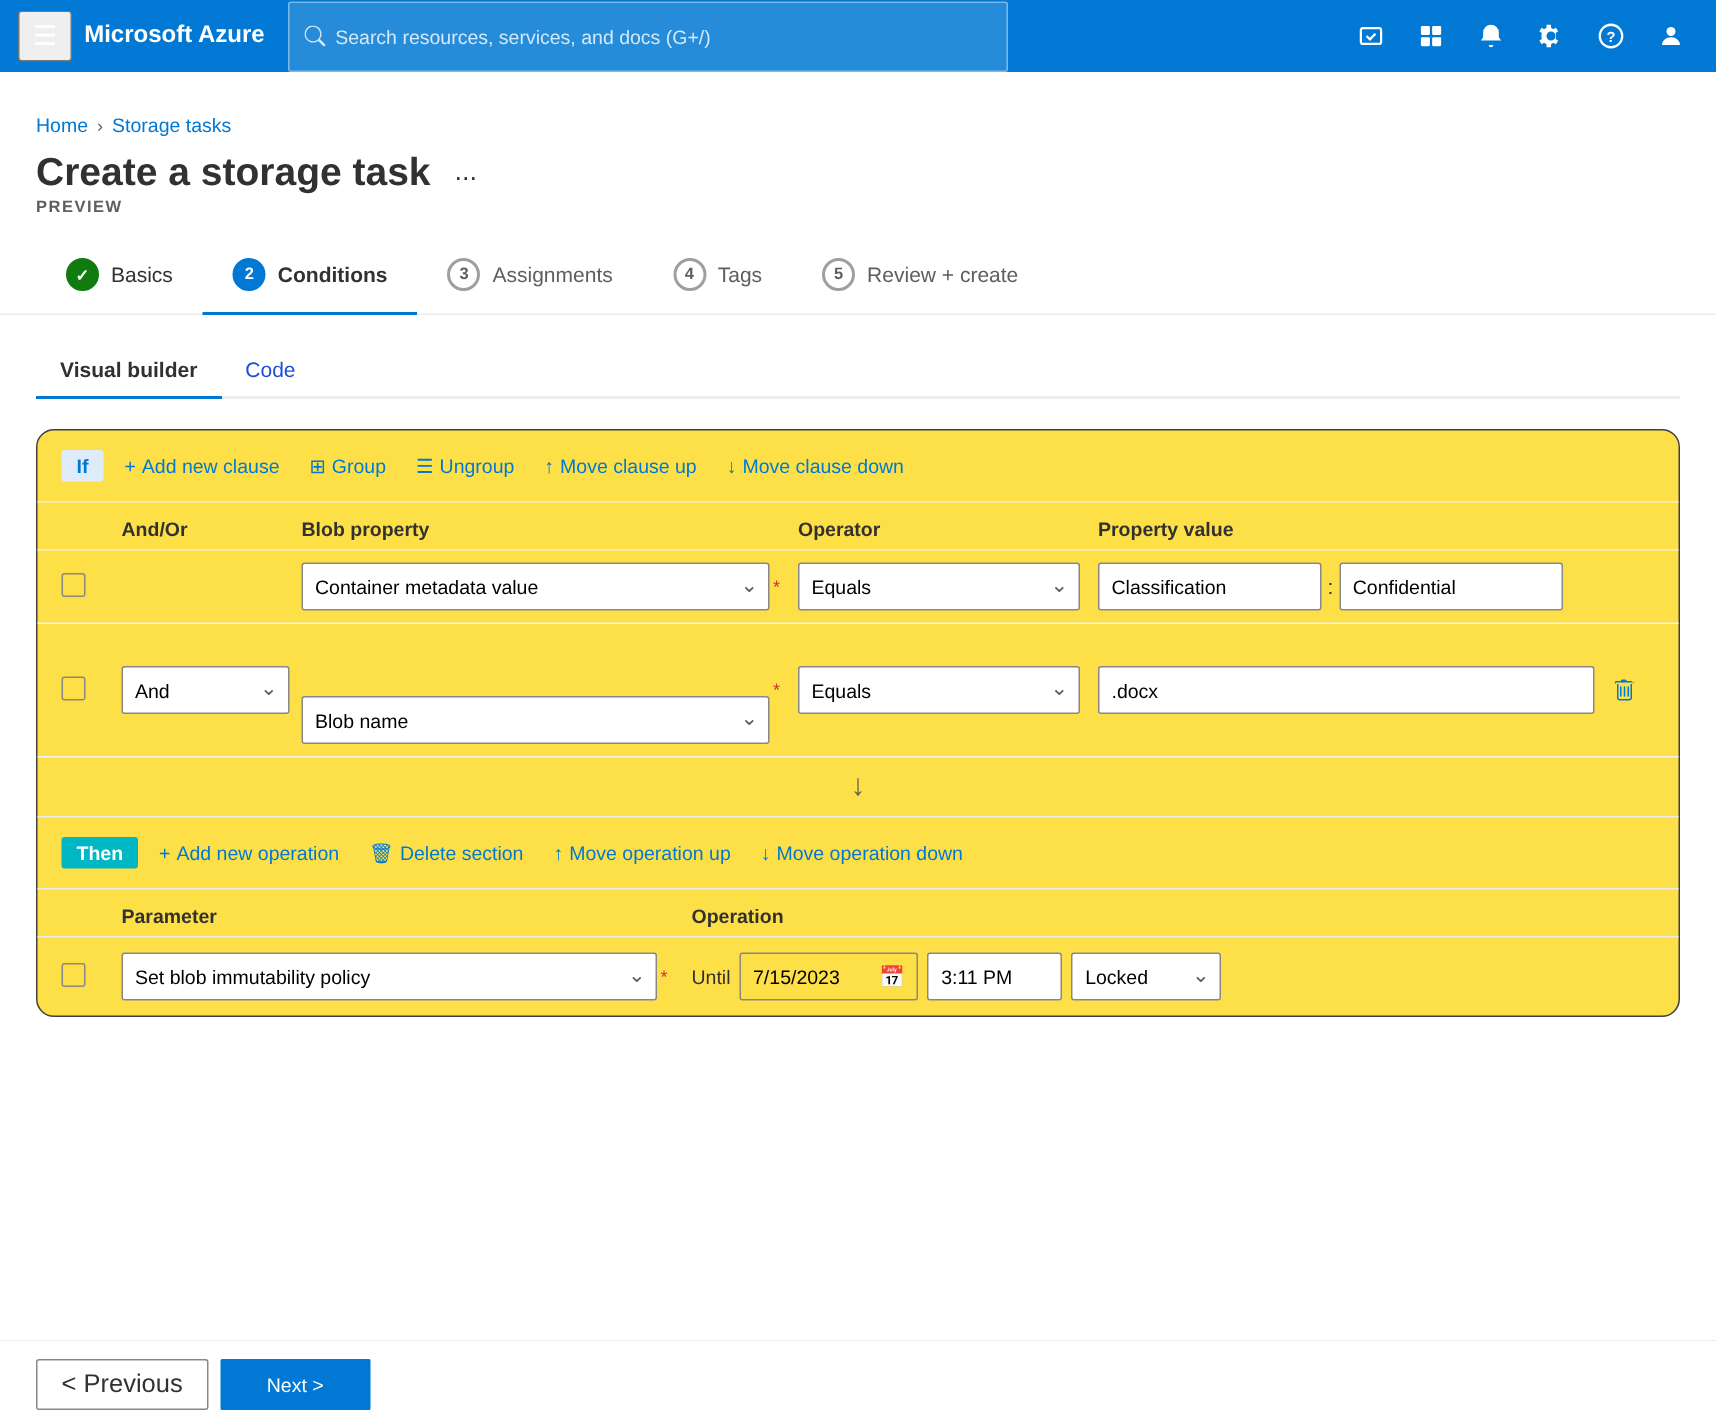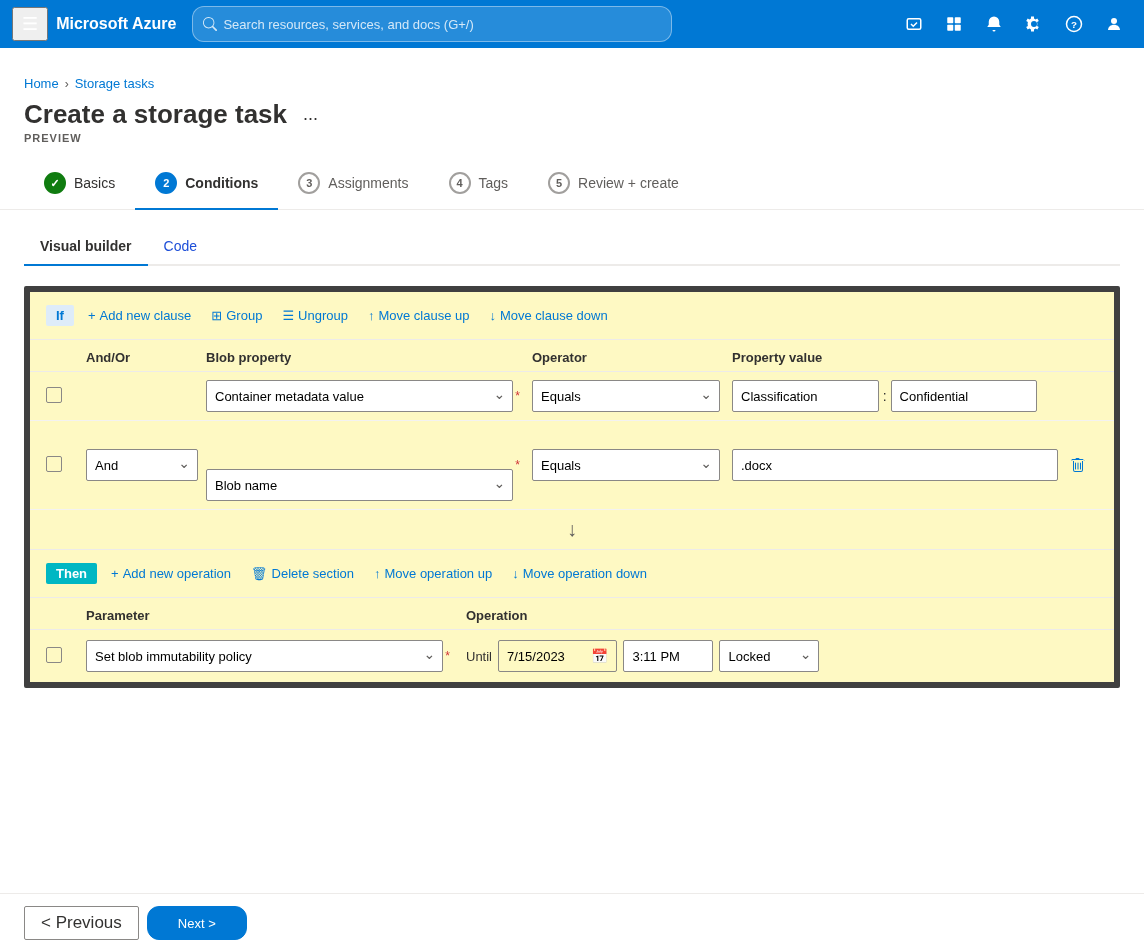--- a/index.html
+++ b/index.html
@@ -32,11 +32,11 @@
       max-width: 480px;
       background: rgba(255,255,255,0.15);
       border: 1px solid rgba(255,255,255,0.4);
-      border-radius: 12px;
+      border-radius: 2px;
       display: flex;
       align-items: center;
       padding: 0 10px;
-      height: 36px;
+      height: 47px;
       gap: 6px;
     }
     .topbar-search input {

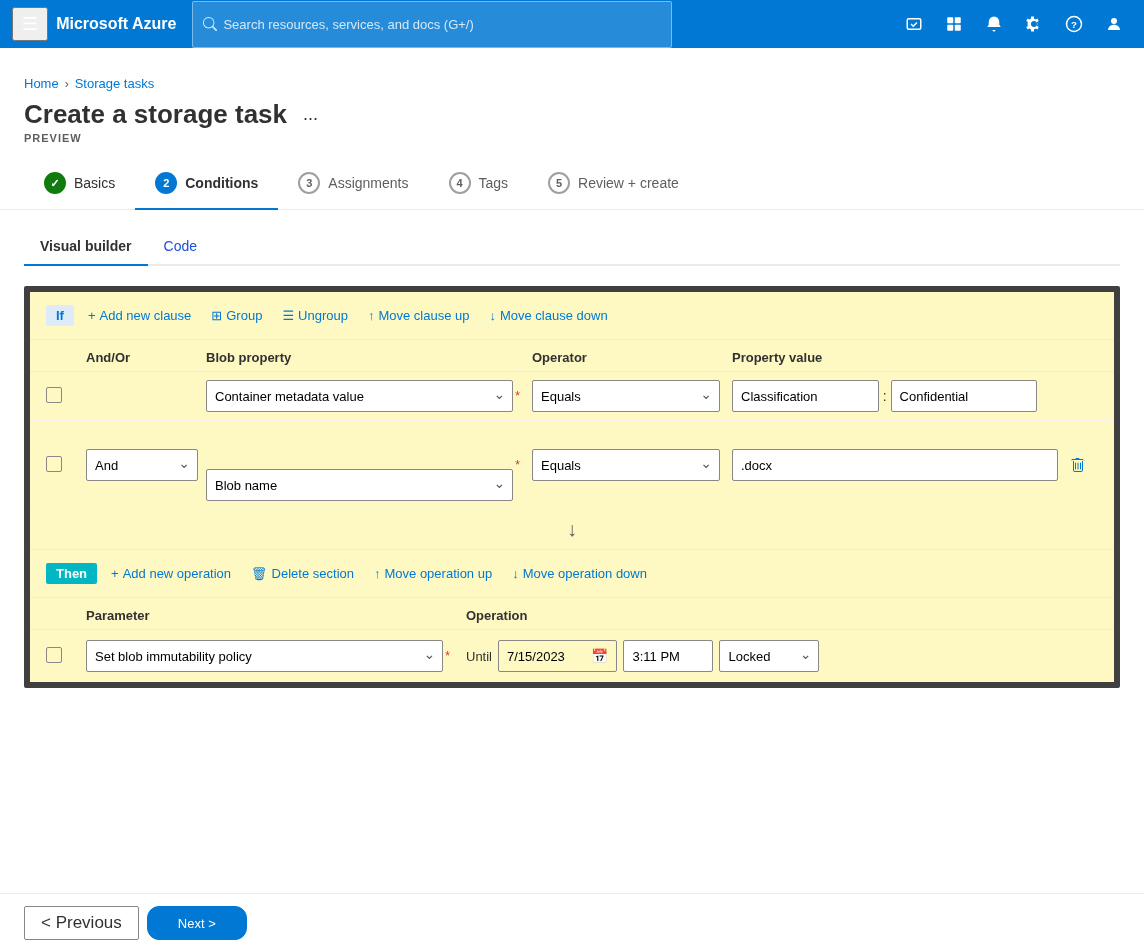--- a/index.html
+++ b/index.html
@@ -184,9 +184,9 @@
 
     
     .builder-panel {
-      border: 6px solid #404040;
-      border-radius: 2px;
-      background: #fef9c3;
+      border: 1px solid #404040;
+      border-radius: 12px;
+      background: #fde047;
     }
 
     

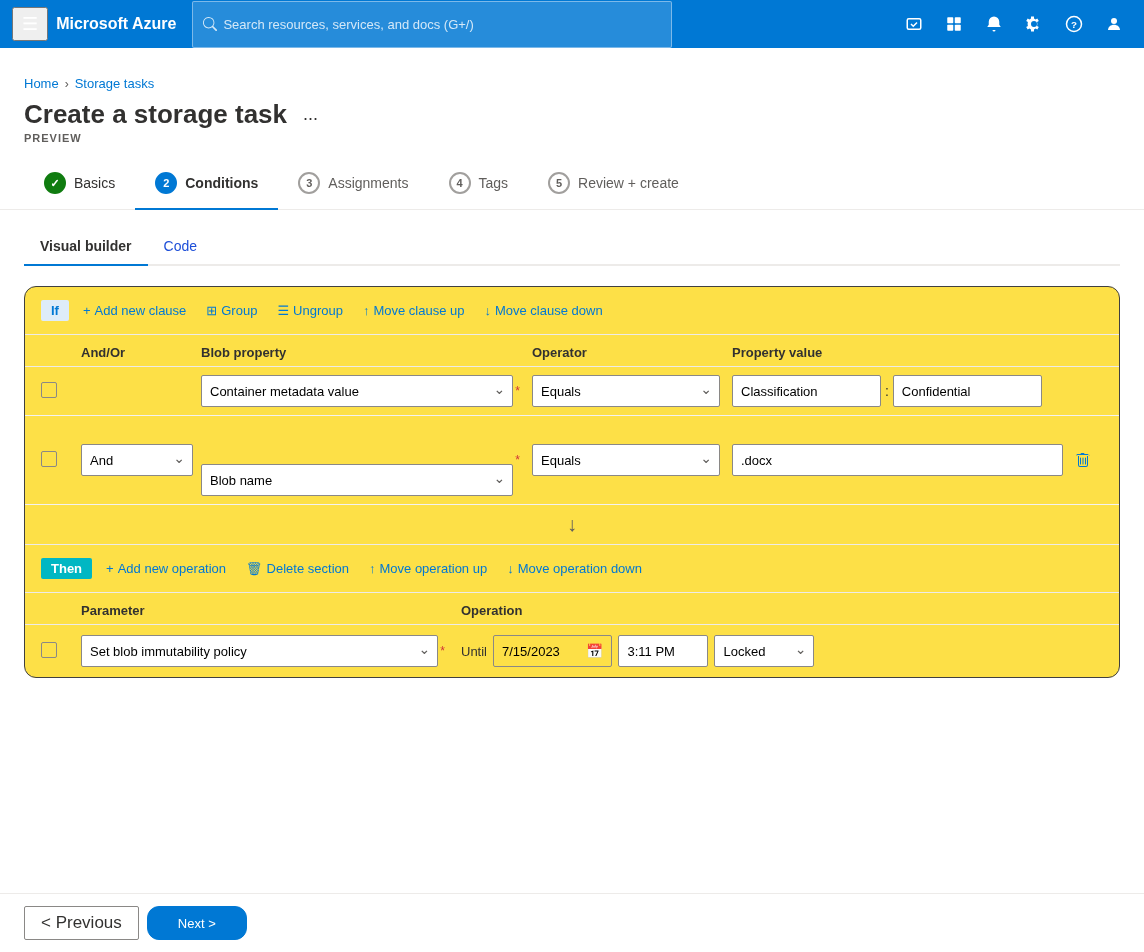--- a/index.html
+++ b/index.html
@@ -351,7 +351,7 @@
       padding: 6px 27px;
       font-size: 13px;
       cursor: pointer;
-      border-radius: 12px;
+      border-radius: 1px;
       min-width: 100px;
     }
 

